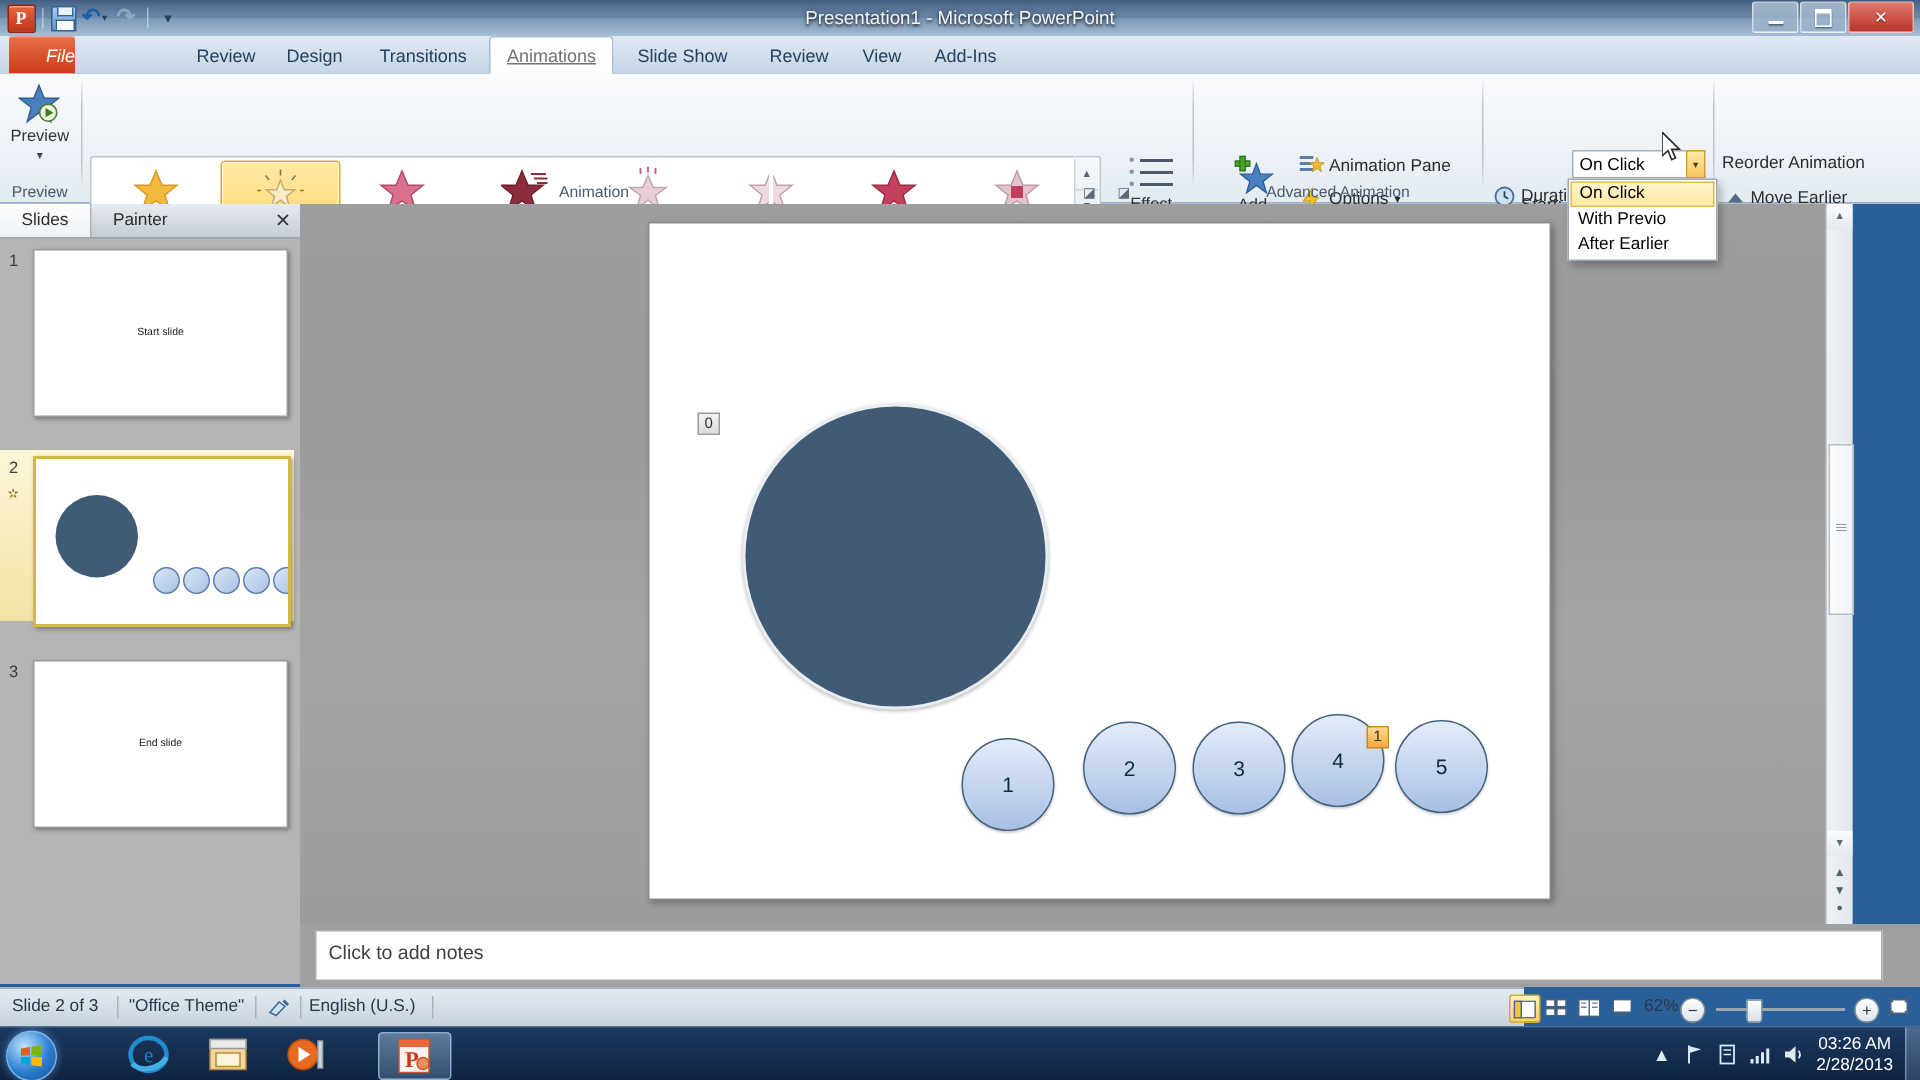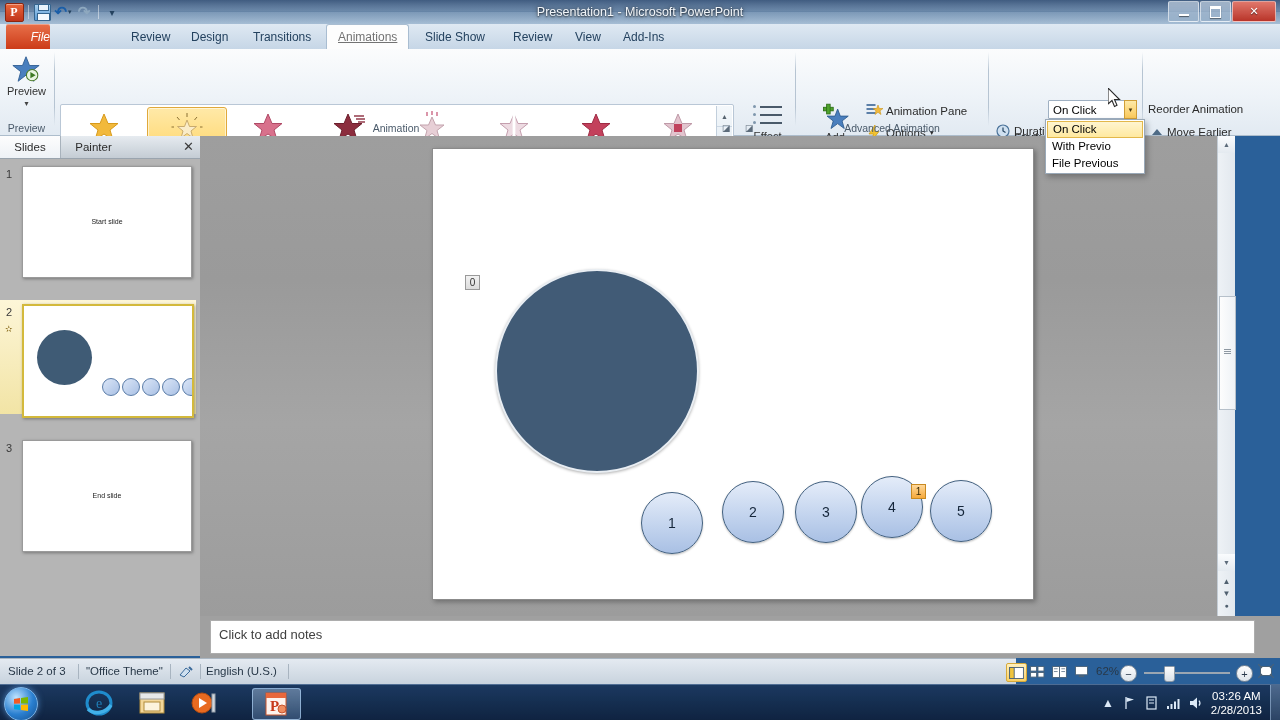--- a/index.html
+++ b/index.html
@@ -481,7 +481,7 @@
   <div id="startMenu">
     <div class="sm-item hot">On Click</div>
     <div class="sm-item">With Previo</div>
-    <div class="sm-item">File Previous</div>
+    <div class="sm-item">After Earlier</div>
   </div>
 
   <div id="reorderTitle">Reorder Animation</div>

